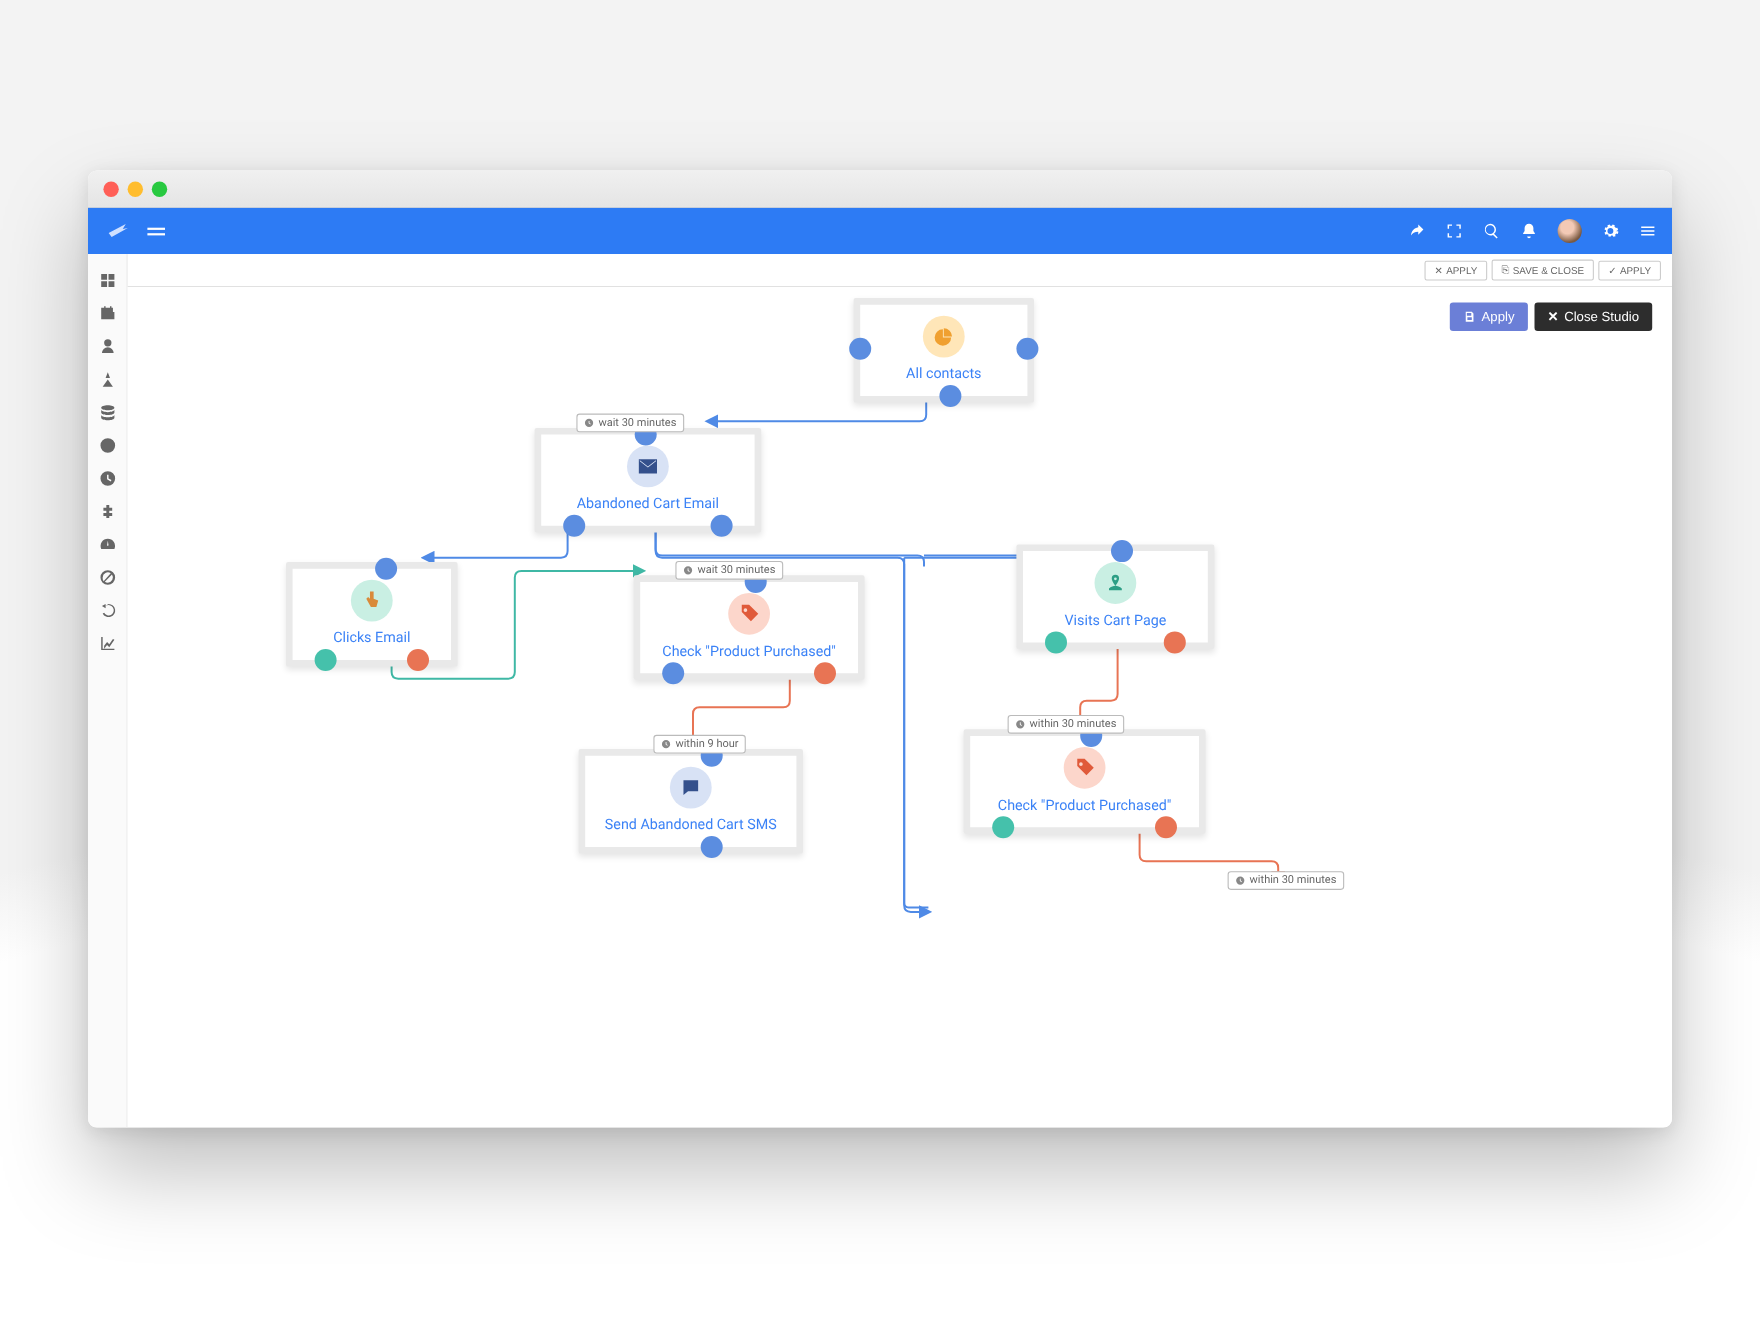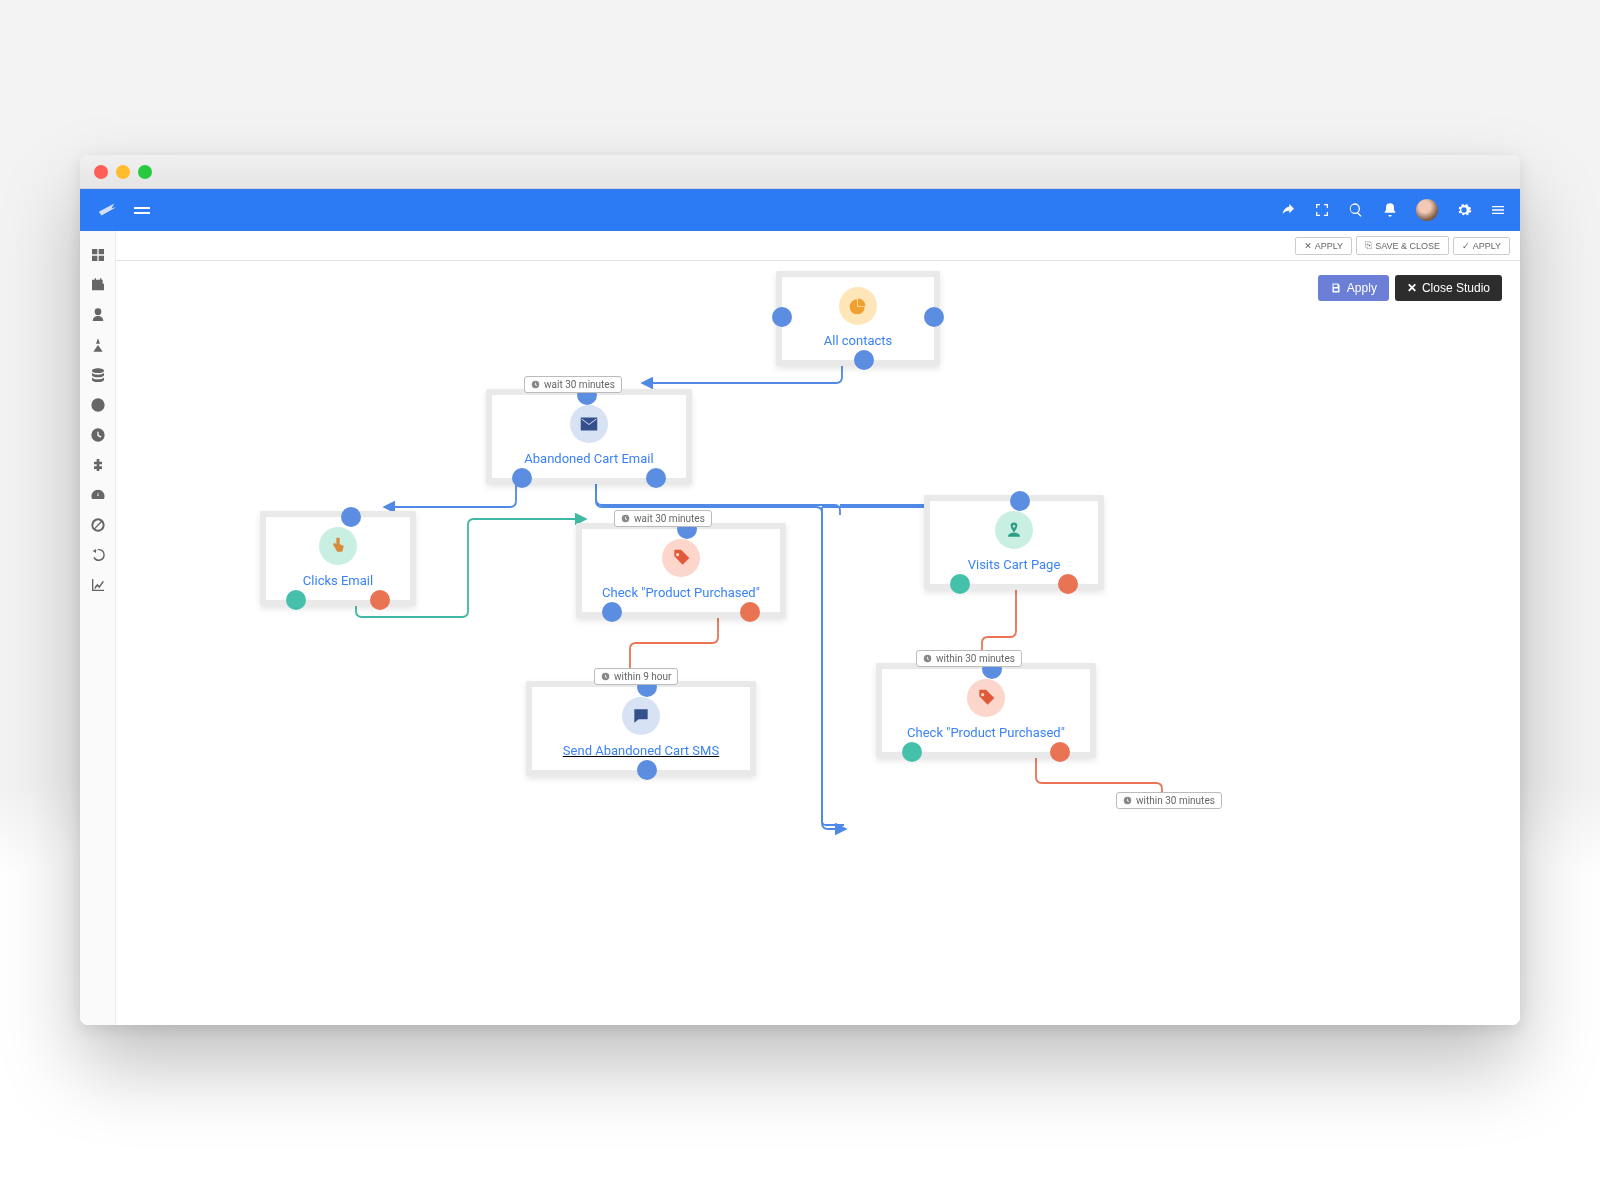--- a/index.html
+++ b/index.html
@@ -390,7 +390,7 @@
       <span>wait 30 minutes</span>
     </div>
 
-    <div class="node" style="left:410px; top:420px; width:230px;text-decoration:underline;">
+    <div class="node" style="left:410px; top:420px; width:204px;">
       <div class="conn blue" style="left:105px; top:-10px;"></div>
       <div class="conn blue" style="left:105px; bottom:-10px;"></div>
       <div class="icon-circ" style="background:#d8e2f5;">

